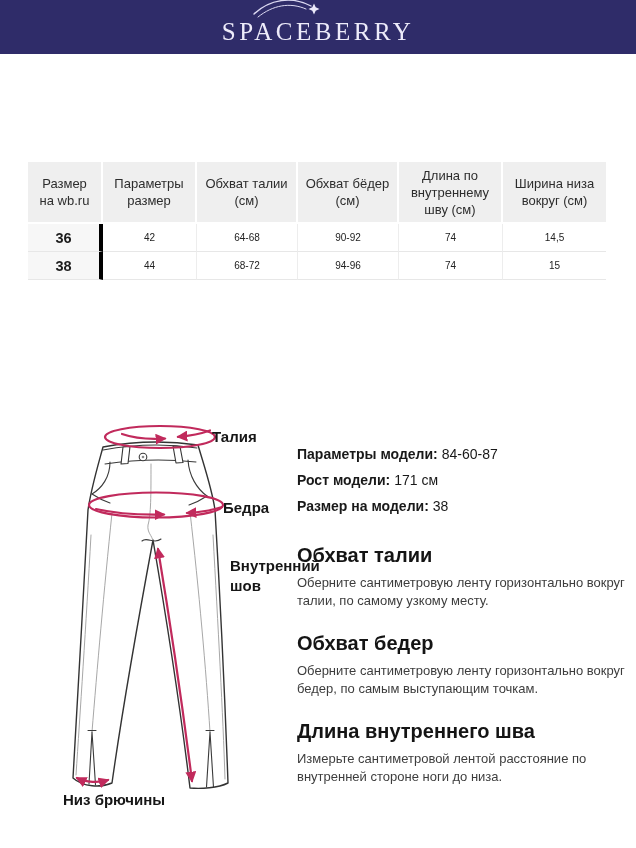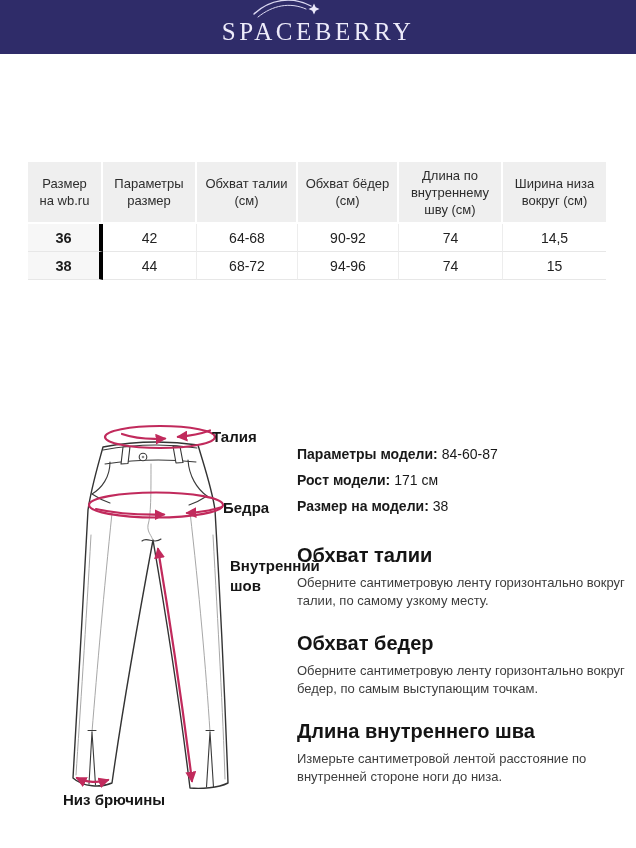--- a/index.html
+++ b/index.html
@@ -29,7 +29,7 @@
                  color:#2d2d2d;height:56px;padding:2px 6px;vertical-align:middle;text-align:center;
                  border-right:2px solid #fff;border-bottom:2px solid #fff;}
   .size-table th:last-child{border-right:none;}
-  .size-table td{background:#fff;font-size:14px;color:#222;height:27px;text-align:center;vertical-align:middle;
+  .size-table td{background:#fff;font-size:10px;color:#222;height:27px;text-align:center;vertical-align:middle;
                  border-right:1px solid #ededed;border-bottom:1px solid #e7e7e7;padding:0 4px;}
   .size-table td:last-child{border-right:none;}
   .size-table td.firstcol{background:var(--first_col_bg);font-weight:700;font-size:14.5px;color:#1c1c1c;

